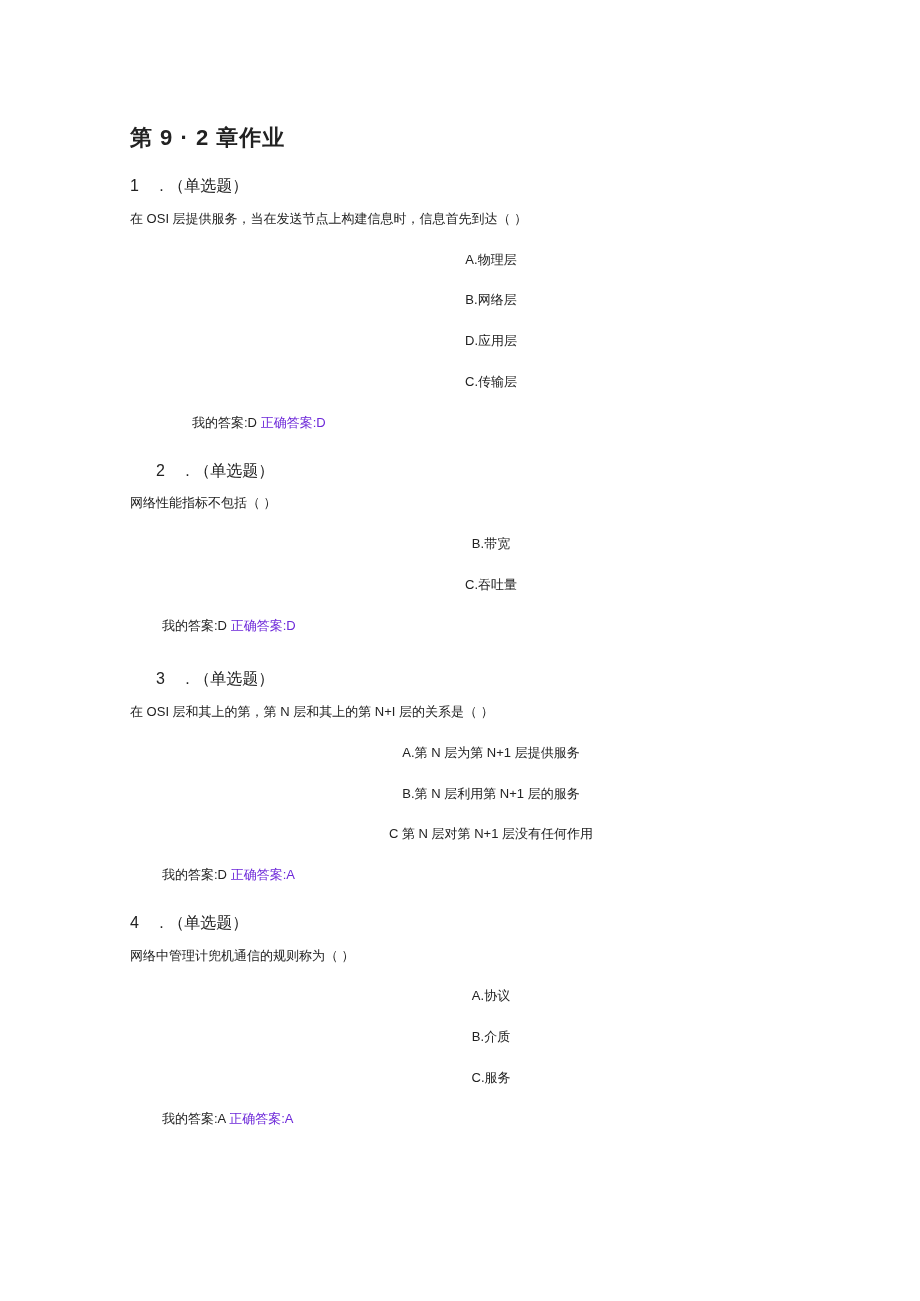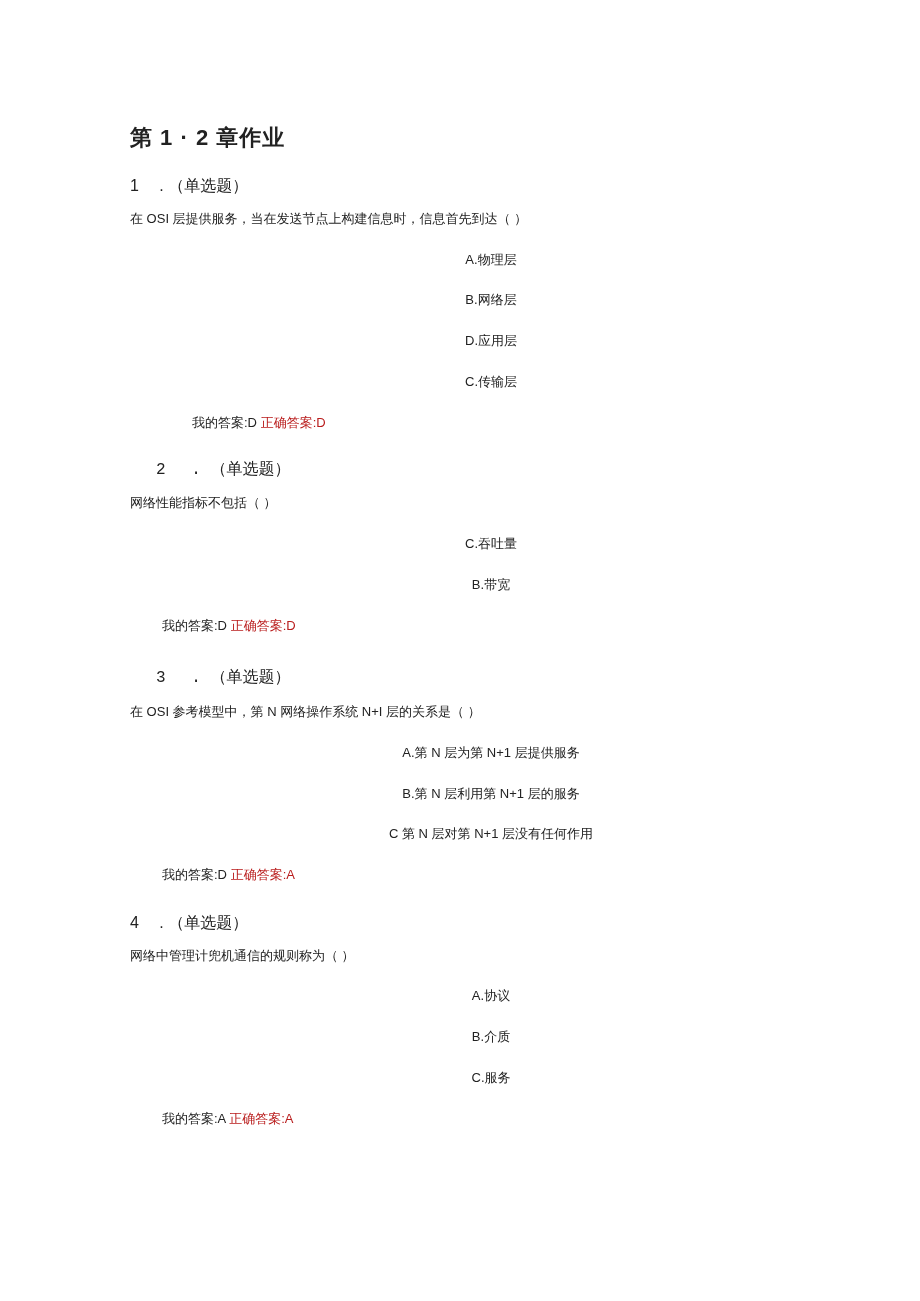--- a/index.html
+++ b/index.html
@@ -67,7 +67,7 @@
 </head>
 <body>
 
-<h1 class="title">第 1 · 2 章作业</h1>
+<h1 class="title">第 9 · 2 章作业</h1>
 
 <div class="q-header">
   <span class="num">1</span>

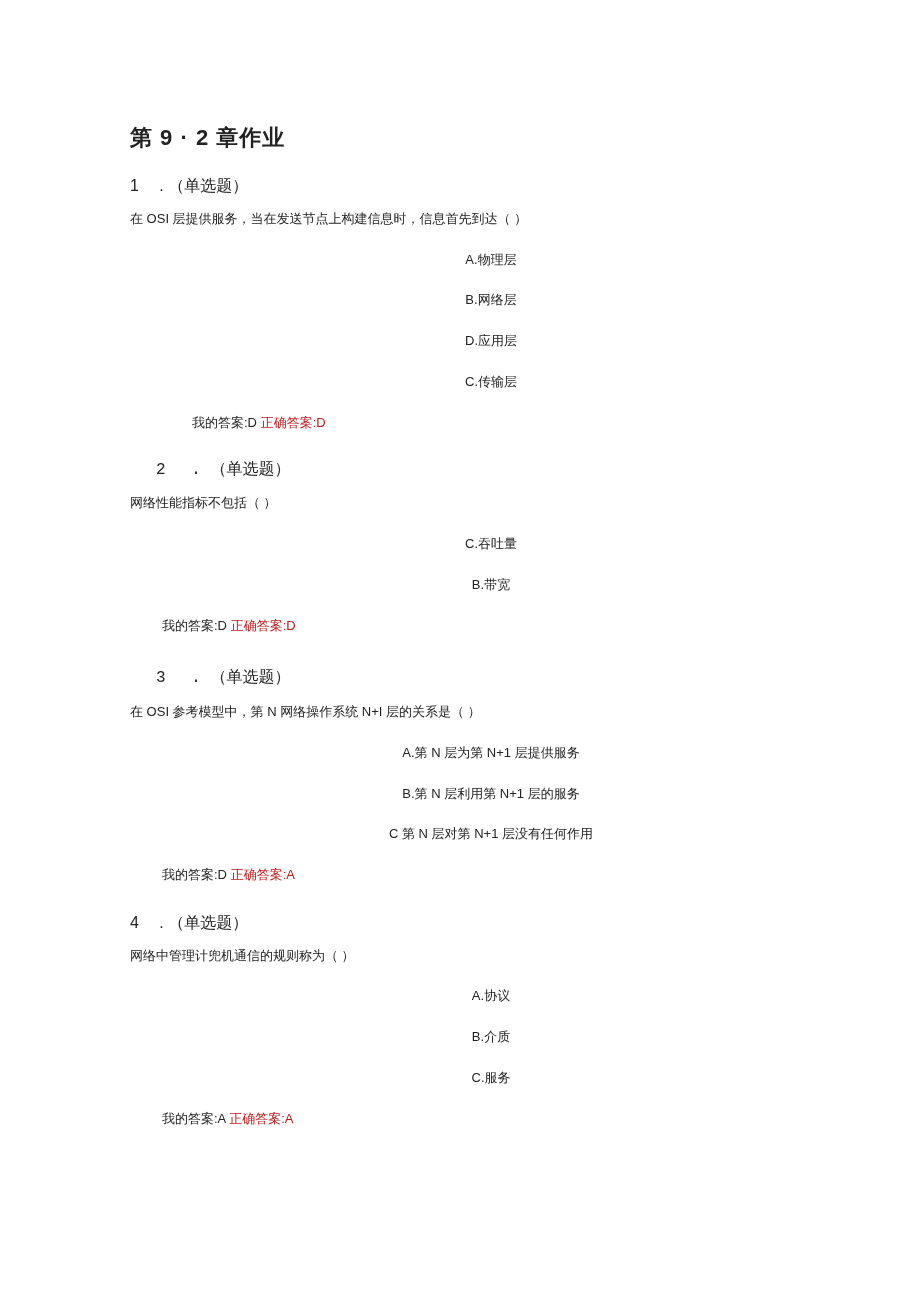--- a/index.html
+++ b/index.html
@@ -58,7 +58,7 @@
       padding-left: 32px;
     }
     .correct {
-      color: #b91c1c;
+      color: #6d28d9;
     }
     .gap {
       height: 6px;

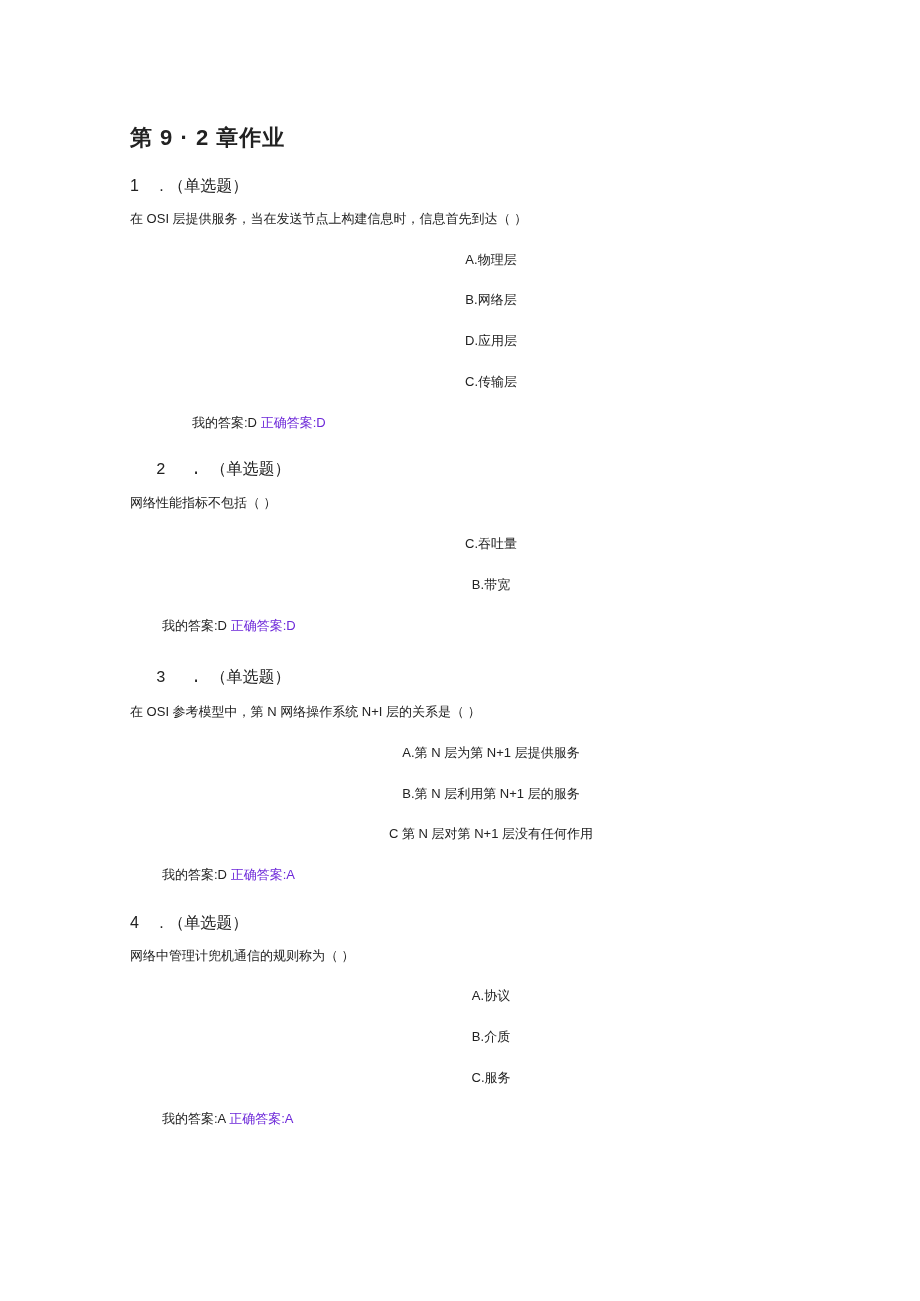--- a/index.html
+++ b/index.html
@@ -28,7 +28,6 @@
     }
     .q-header.indent {
       padding-left: 26px;
-      font-family: Liberation Mono, monospace;
     }
     .q-header .num {
       display: inline-block;

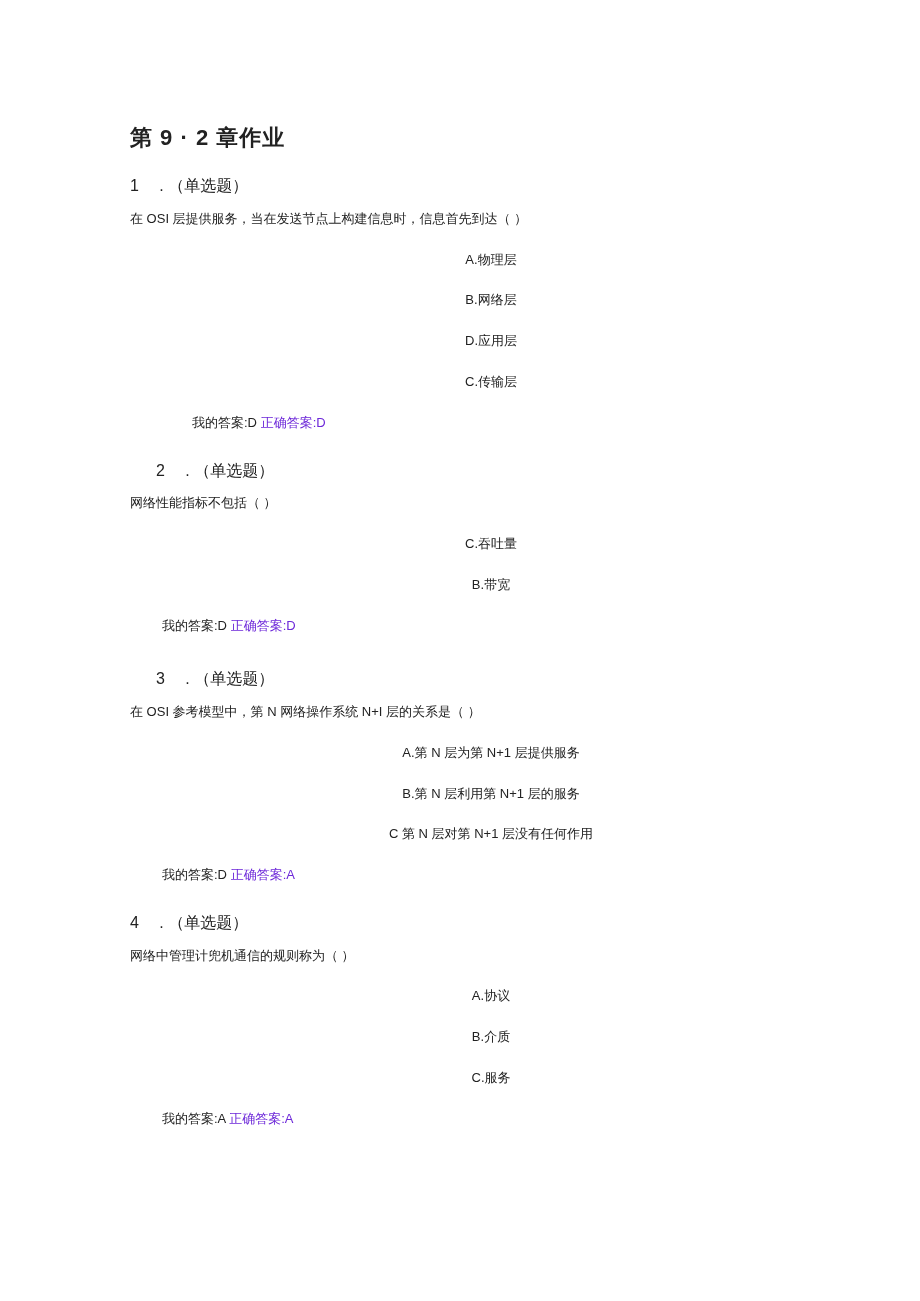--- a/index.html
+++ b/index.html
@@ -90,8 +90,8 @@
 </div>
 <div class="q-stem">网络性能指标不包括（ ）</div>
 <div class="options">
+  <div class="option">B.带宽</div>
   <div class="option">C.吞吐量</div>
-  <div class="option">B.带宽</div>
 </div>
 <div class="answer-row indent-less">
   <span>我的答案:D</span>

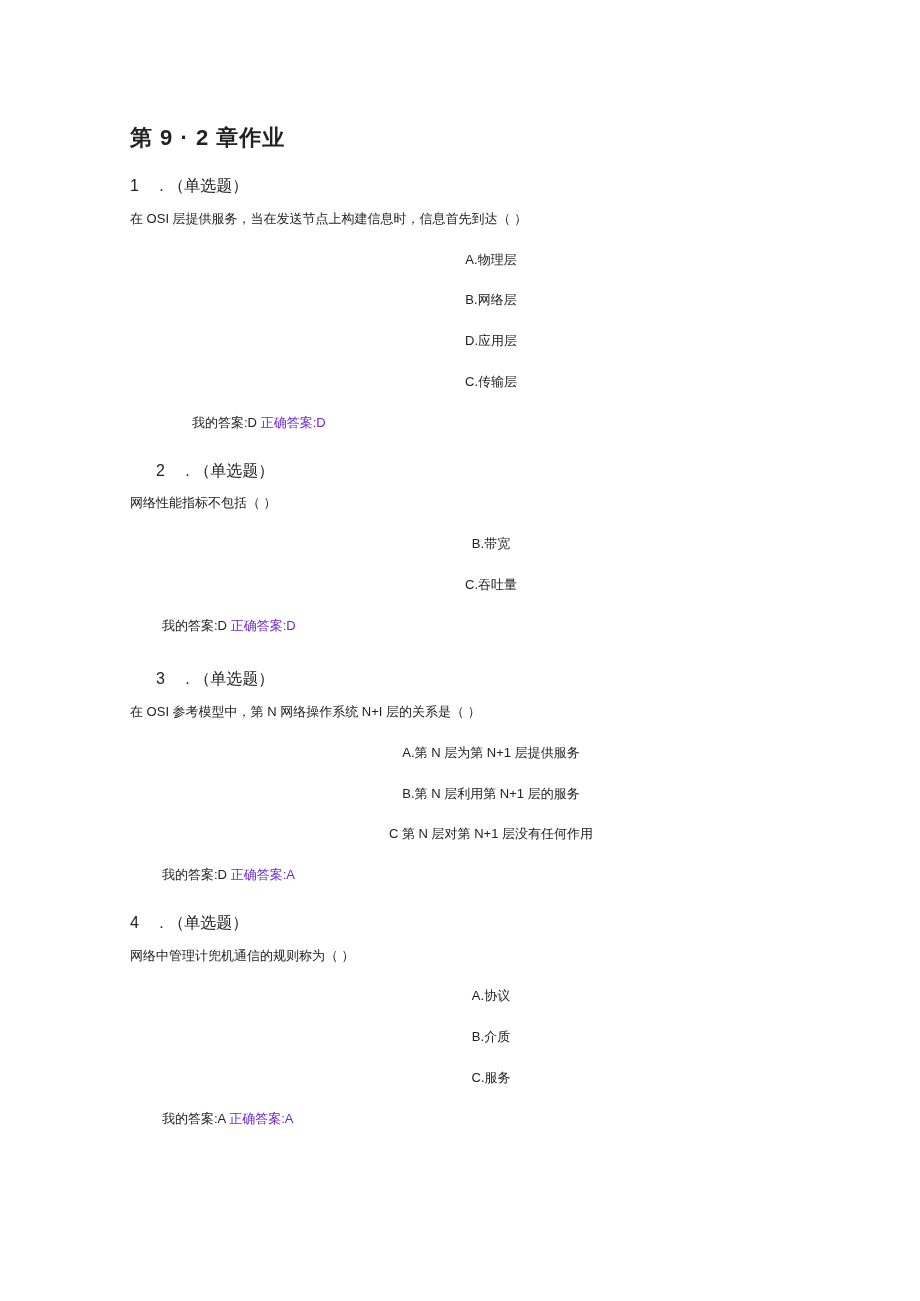--- a/index.html
+++ b/index.html
@@ -104,7 +104,7 @@
   <span class="num">3</span>
   <span class="type">. <span>（单选题）</span></span>
 </div>
-<div class="q-stem">在 OSI 参考模型中，第 N 网络操作系统 N+I 层的关系是（ ）</div>
+<div class="q-stem">在 OSI 层和其上的第，第 N 层和其上的第 N+I 层的关系是（ ）</div>
 <div class="options">
   <div class="option">A.第 N 层为第 N+1 层提供服务</div>
   <div class="option">B.第 N 层利用第 N+1 层的服务</div>

